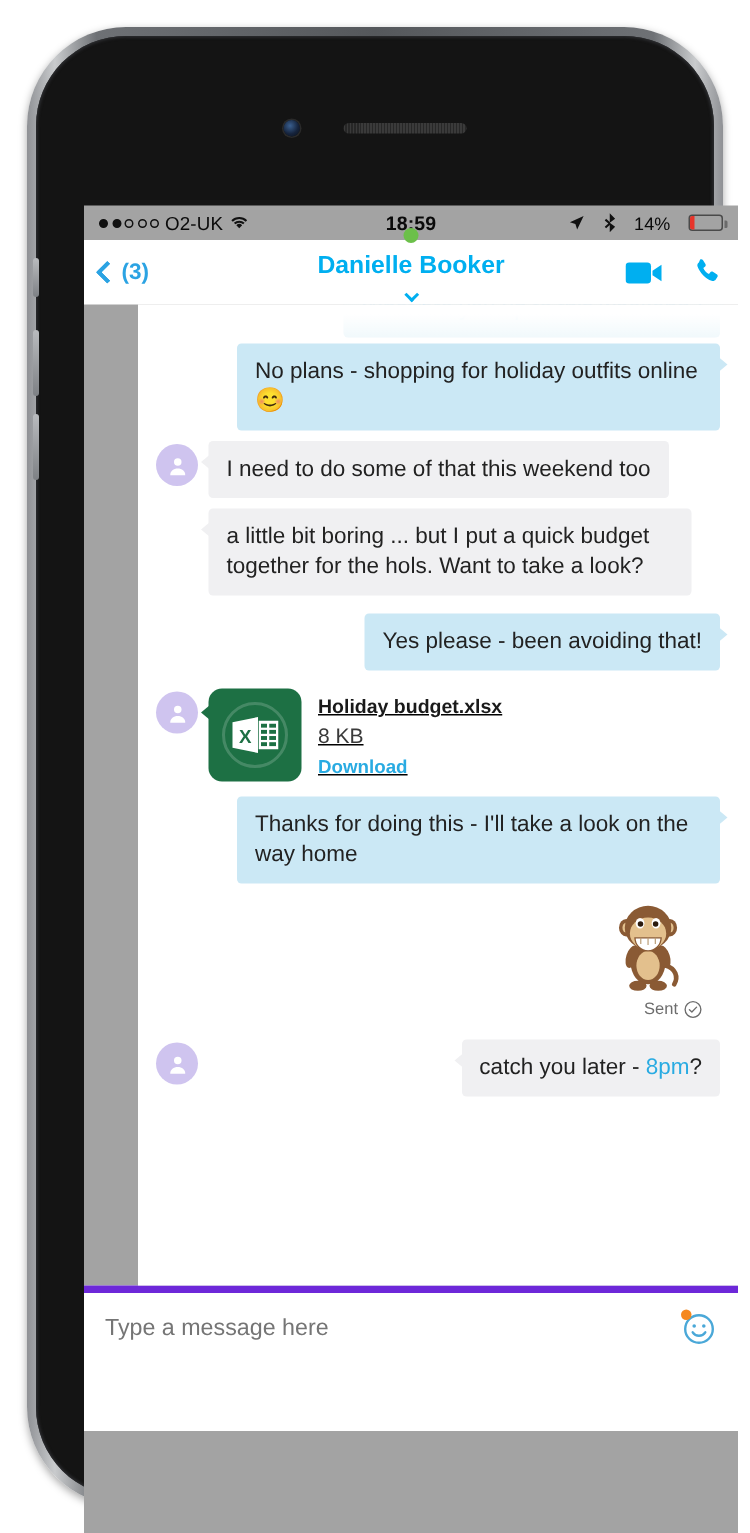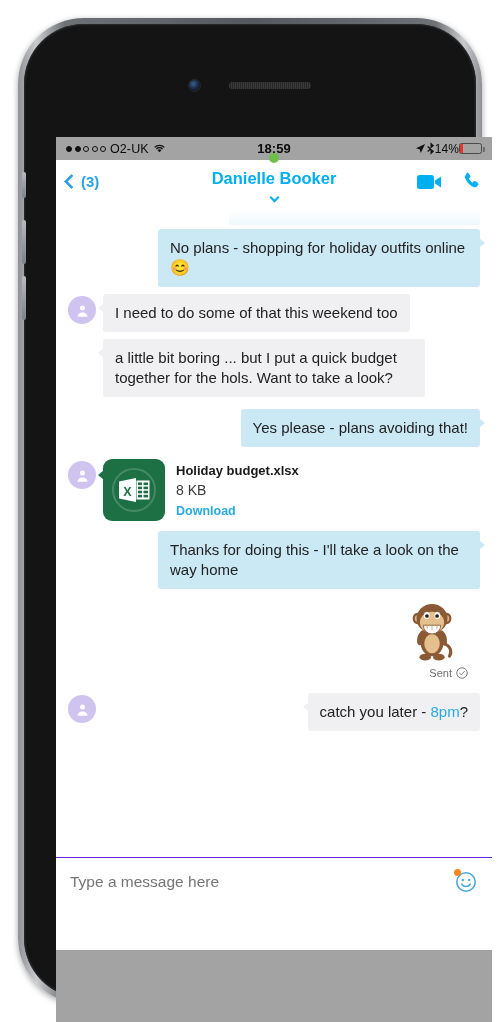--- a/index.html
+++ b/index.html
@@ -42,7 +42,7 @@
     font-size:12.5px; font-weight:bold; color:#0a0a0a; letter-spacing:.1px;}
   .sb-left{ display:flex; align-items:center; gap:4px; flex:1;}
   .sb-center{ flex:0 0 auto;}
-  .sb-right{ display:flex; align-items:center; gap:0; flex:1; justify-content:flex-end;}
+  .sb-right{ display:flex; align-items:center; gap:12px; flex:1; justify-content:flex-end;}
   .dots{ display:flex; gap:2.5px; align-items:center;}
   .dot{ width:6px;height:6px;border-radius:50%;border:1px solid #111;}
   .dot.on{ background:#111;}

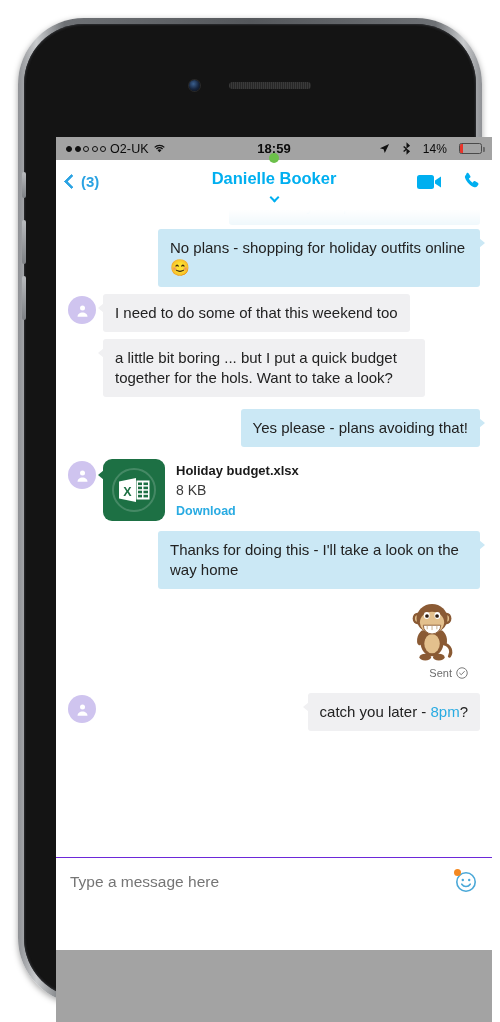--- a/index.html
+++ b/index.html
@@ -71,7 +71,7 @@
   .hdr-ico{ cursor:pointer; }
 
   
-  #messages{ height:654px; overflow:hidden; position:relative; background:#fff; padding:0 12px;}
+  #messages{ height:654px; overflow:hidden; position:relative; background:#fff; padding:0 12px;margin-left:36px;}
   #fade-top{ position:absolute;left:0;right:0;top:0;height:22px;
     background:linear-gradient(#ffffff 30%,rgba(255,255,255,0)); z-index:3; pointer-events:none;}
   .row{ display:flex; align-items:flex-start; margin-bottom:7px;}

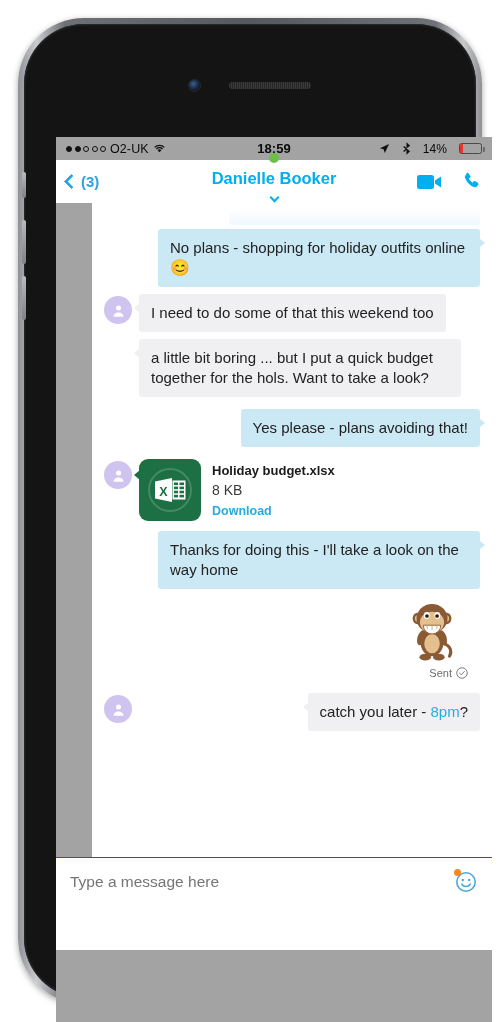--- a/index.html
+++ b/index.html
@@ -224,7 +224,7 @@
         </div>
 
         <div class="row out" style="margin-top:12px;">
-          <div class="bubble out">Yes please - plans avoiding that!</div>
+          <div class="bubble out">Yes please - been avoiding that!</div>
         </div>
 
         <div class="file-row" style="margin-top:12px;">

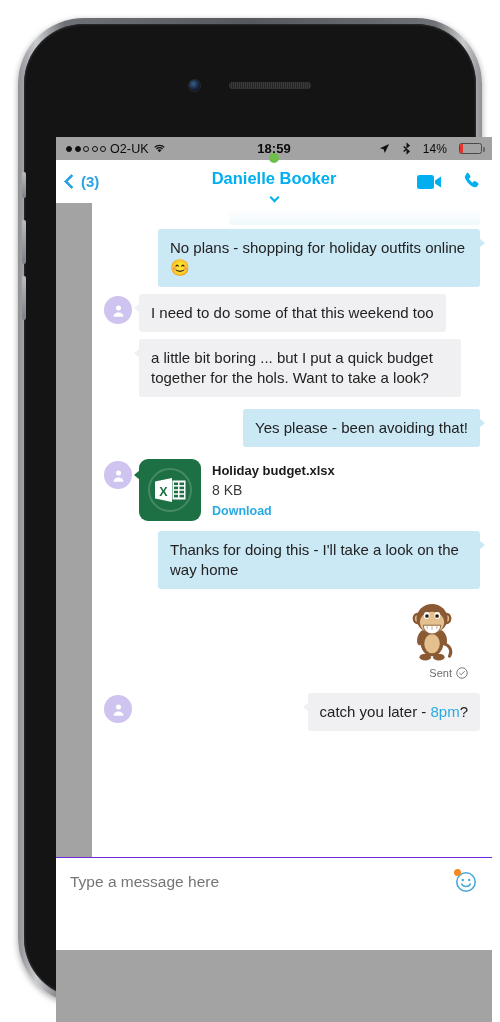--- a/index.html
+++ b/index.html
@@ -101,7 +101,7 @@
     border-top:5px solid transparent; border-bottom:5px solid transparent; border-right:6px solid #1d7044;}
   .xls-ring{ position:absolute; left:9px; top:9px; width:44px;height:44px;border-radius:50%;
     border:2px solid rgba(255,255,255,.18);}
-  .file-meta{ padding-top:4px;}
+  .file-meta{ padding-top:4px;text-decoration:underline;}
   .file-name{ font-size:13px; font-weight:bold; color:#1a1a1a;}
   .file-size{ font-size:14px; color:#3a3a3a; margin-top:4px;}
   .file-download{ font-size:12.5px; font-weight:bold; color:#29abe2; margin-top:6px; cursor:pointer;}

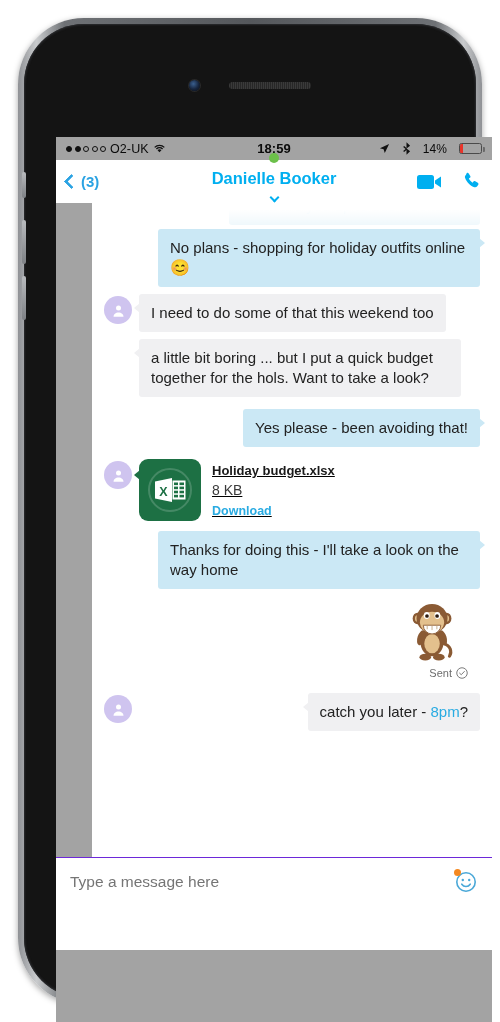--- a/index.html
+++ b/index.html
@@ -113,7 +113,7 @@
   .sent-status svg{ width:12px;height:12px;}
 
   
-  #composer{ border-top:1px solid #6d28d9; background:#fff;}
+  #composer{ border-top:5px solid #6d28d9; background:#fff;}
   #input-row{ height:48px; display:flex; align-items:center; padding:0 14px;}
   #message-input{ flex:1; border:none; outline:none; font-size:15.5px; color:#b6bdc4;
     font-family:"Liberation Sans", sans-serif; background:transparent;}

